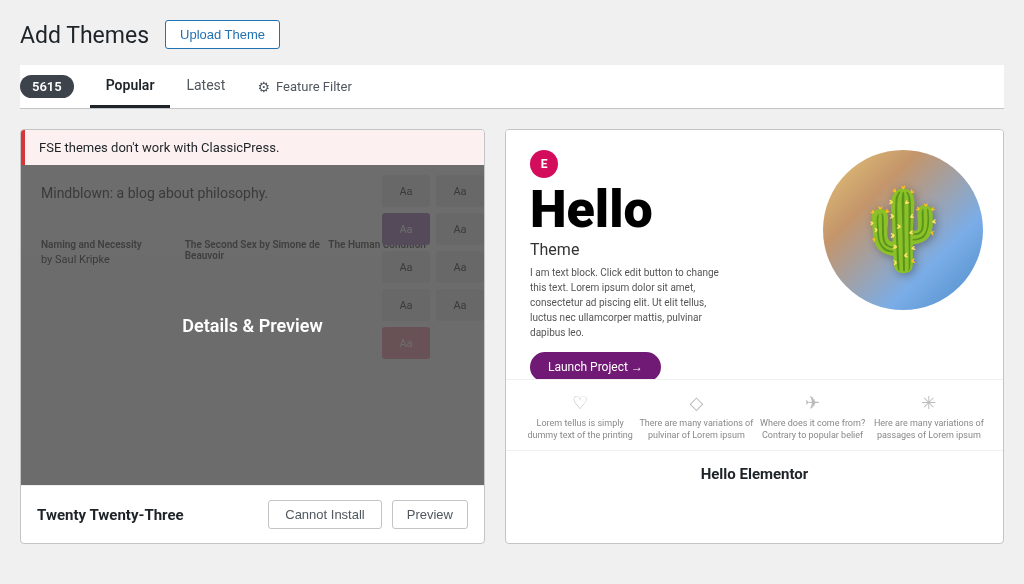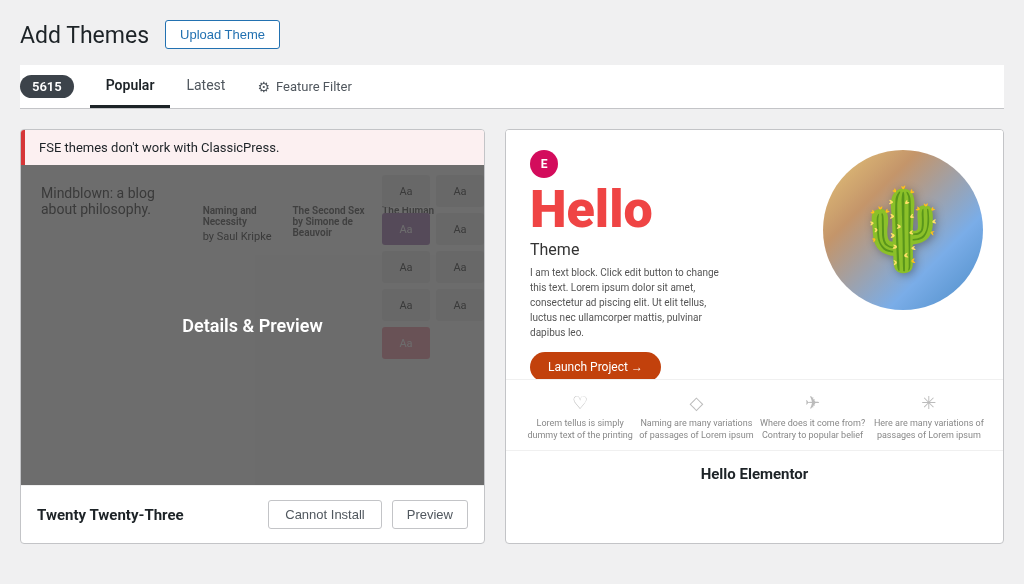--- a/index.html
+++ b/index.html
@@ -108,7 +108,7 @@
       width: 100%;
       height: 100%;
       display: flex;
-      flex-direction: row;
+      flex-direction: column;
       padding: 20px;
       gap: 10px;
       opacity: 0.85;

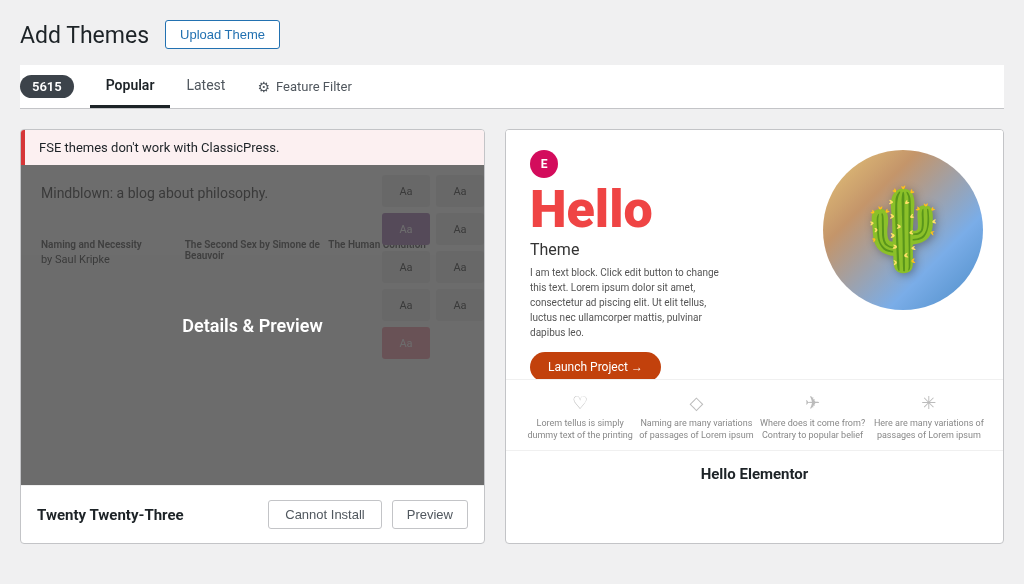--- a/index.html
+++ b/index.html
@@ -258,7 +258,7 @@
       font-size: 52px;
       font-weight: 900;
       line-height: 1;
-      color: #ef4444;
+      color: #000000;
     }
     .he-theme-label {
       font-size: 16px;

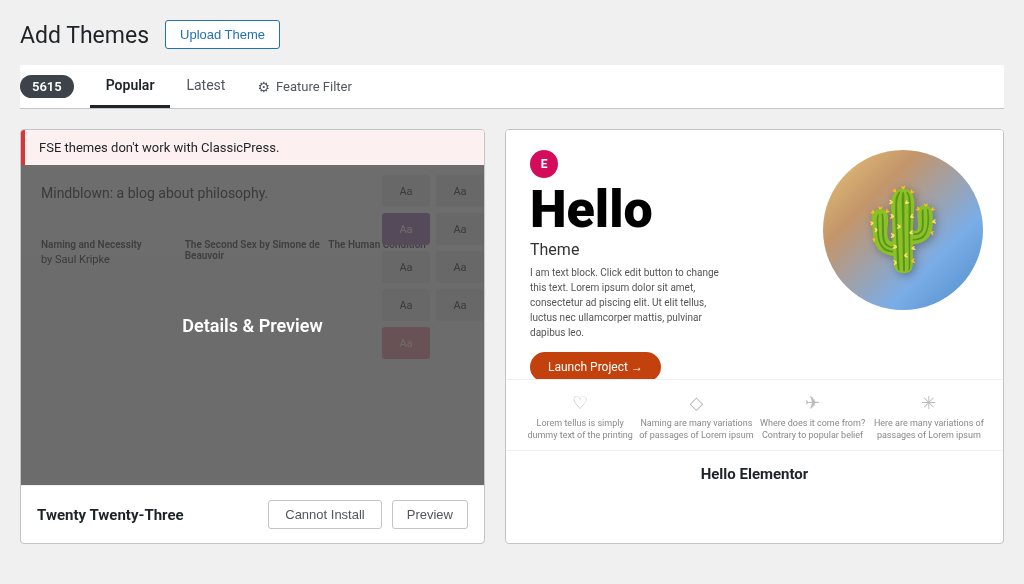--- a/index.html
+++ b/index.html
@@ -273,7 +273,7 @@
       max-width: 200px;
     }
     .he-launch-btn {
-      background: #c2410c;
+      background: #701a75;
       color: #fff;
       border: none;
       border-radius: 20px;

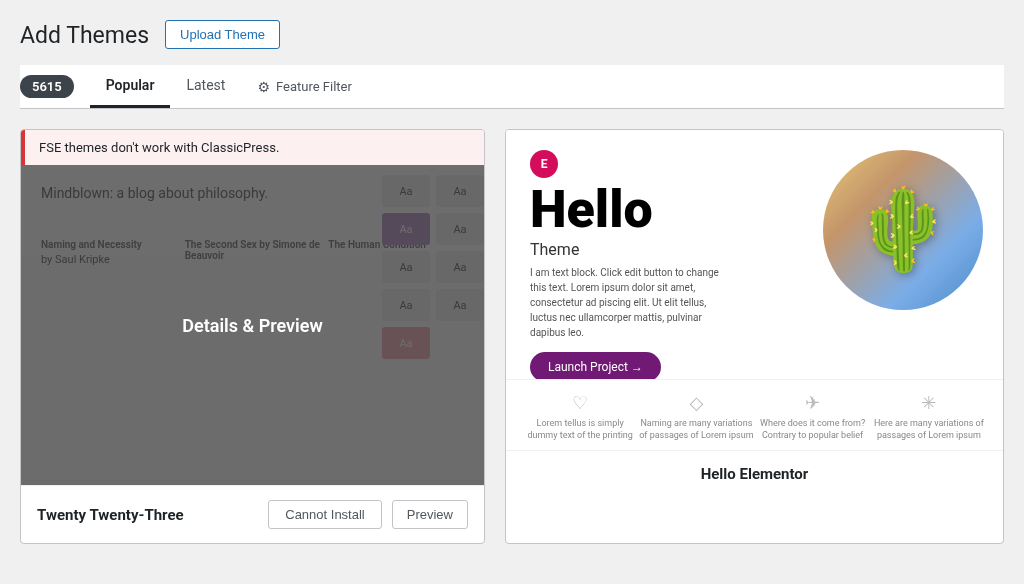--- a/index.html
+++ b/index.html
@@ -423,7 +423,7 @@
           </div>
           <div class="he-icon-item">
             <span class="he-icon-sym">◇</span>
-            <div class="he-icon-text">Naming are many variations of passages of Lorem ipsum</div>
+            <div class="he-icon-text">There are many variations of pulvinar of Lorem ipsum</div>
           </div>
           <div class="he-icon-item">
             <span class="he-icon-sym">✈</span>

